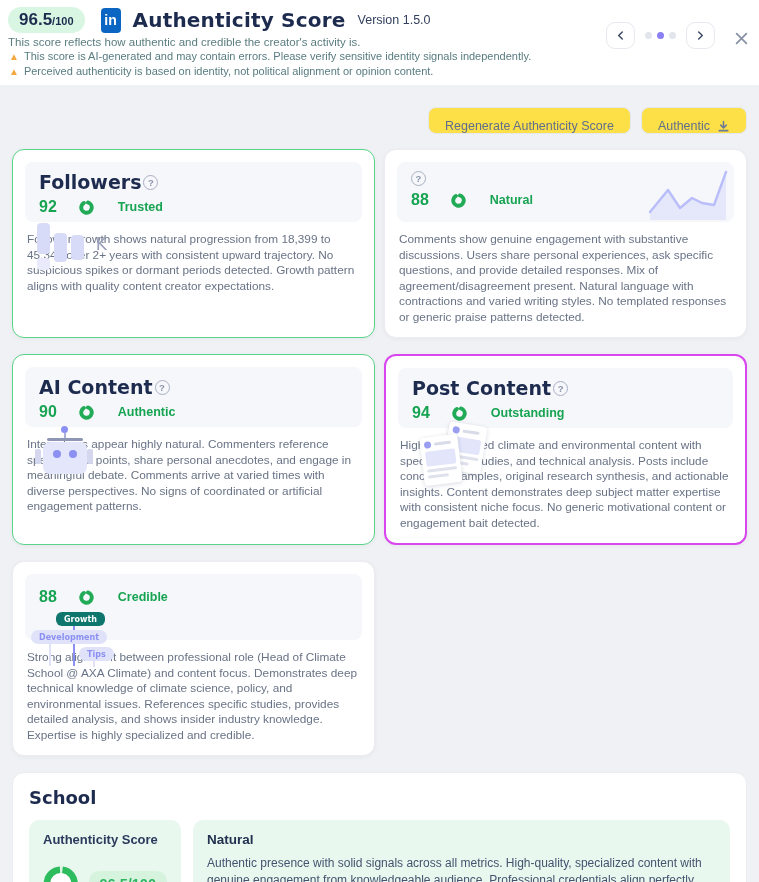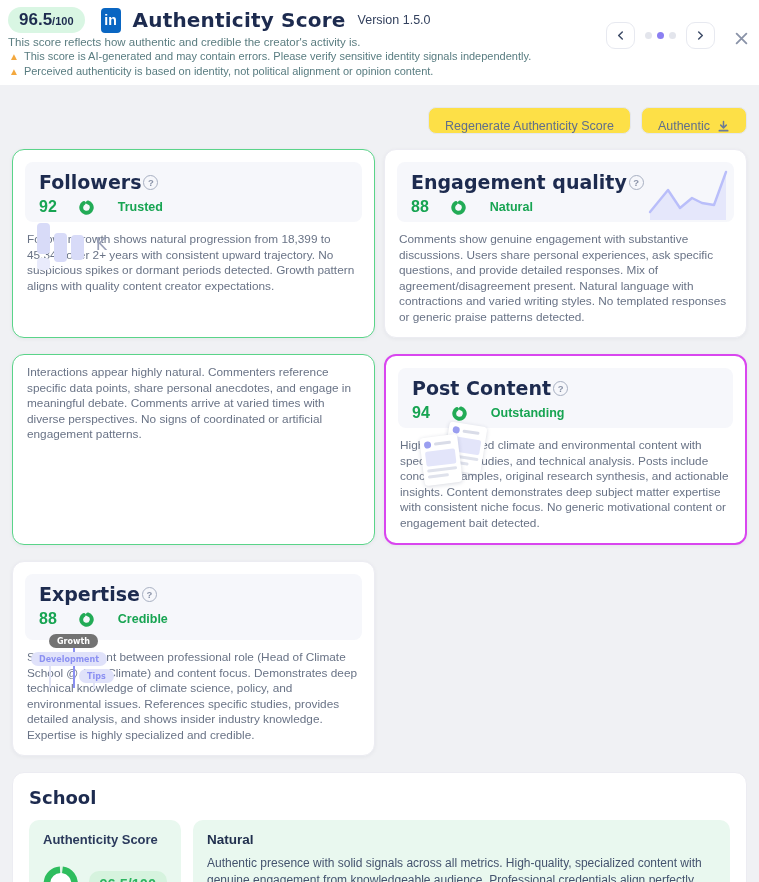--- a/index.html
+++ b/index.html
@@ -212,7 +212,6 @@
     <div class="card r1">
       <div class="card-head">
         <div class="title-row">
-          <span class="card-title">Engagement quality</span>
           <span class="help"></span>
         </div>
         <div class="score-row">

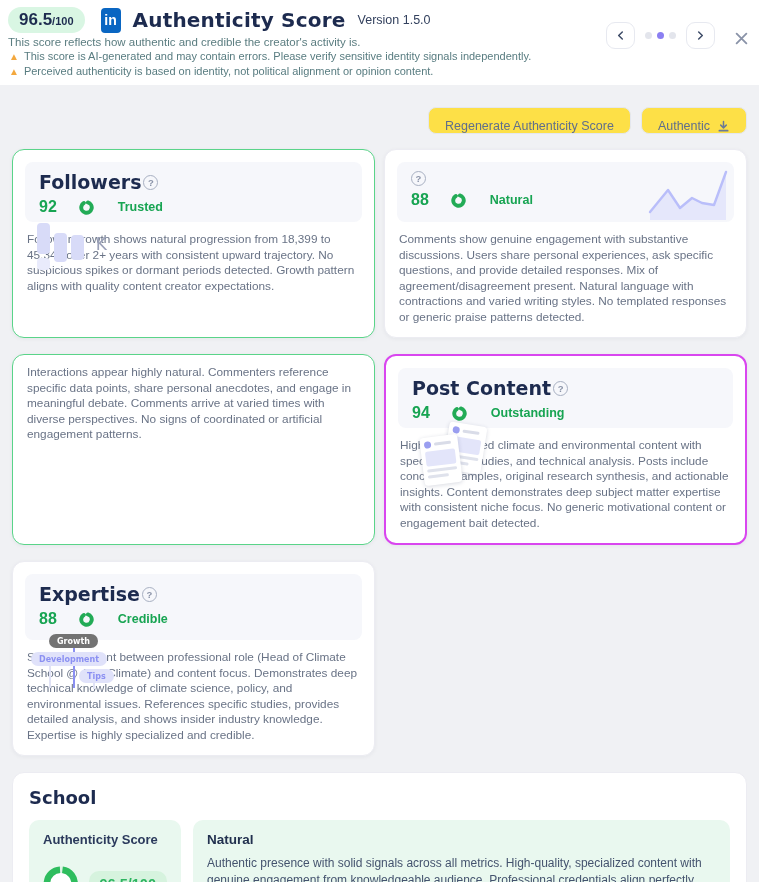--- a/index.html
+++ b/index.html
@@ -232,6 +232,30 @@
     </div>
 
     <div class="card green r2">
+      <div class="card-head">
+        <div class="title-row">
+          <span class="card-title">AI Content</span>
+          <span class="help"></span>
+        </div>
+        <div class="score-row">
+          <span class="score-num">90</span>
+          <svg width="15" height="15" viewBox="0 0 16 16">
+              <circle cx="8" cy="8" r="5.6" fill="none" stroke="#22ab56" stroke-width="4.2" stroke-dasharray="30 5.2" stroke-linecap="round" transform="rotate(-75 8 8)"></circle>
+            </svg>
+          <span class="score-lbl">Authentic</span>
+        </div>
+        <div class="head-icon robot-icon">
+          <div class="rb-ball"></div>
+            <div class="rb-stem"></div>
+            <div class="rb-brim"></div>
+          <div class="rb-ear left"></div>
+          <div class="rb-head">
+              <span class="rb-eye"></span>
+              <span class="rb-eye"></span>
+            </div>
+          <div class="rb-ear right"></div>
+        </div>
+      </div>
       <p class="card-desc">Interactions appear highly natural. Commenters reference specific data points, share personal anecdotes, and engage in meaningful debate. Comments arrive at varied times with diverse perspectives. No signs of coordinated or artificial engagement patterns.</p>
     </div>
 

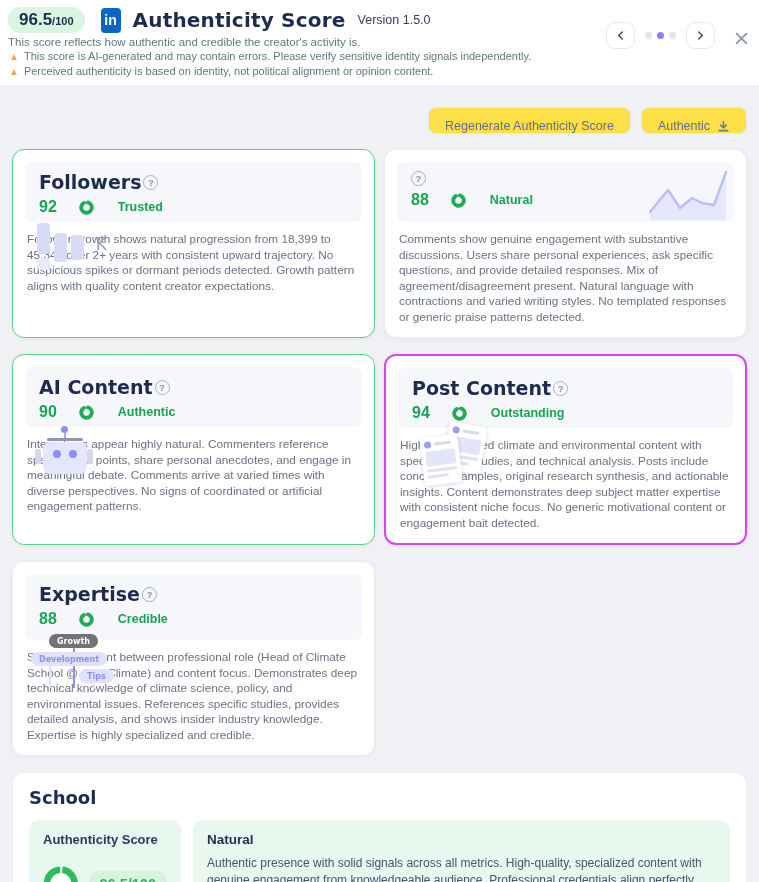--- a/index.html
+++ b/index.html
@@ -298,10 +298,6 @@
 
     <div class="card r3">
       <div class="card-head">
-        <div class="title-row">
-          <span class="card-title">Expertise</span>
-          <span class="help"></span>
-        </div>
         <div class="score-row">
           <span class="score-num">88</span>
           <svg width="15" height="15" viewBox="0 0 16 16">

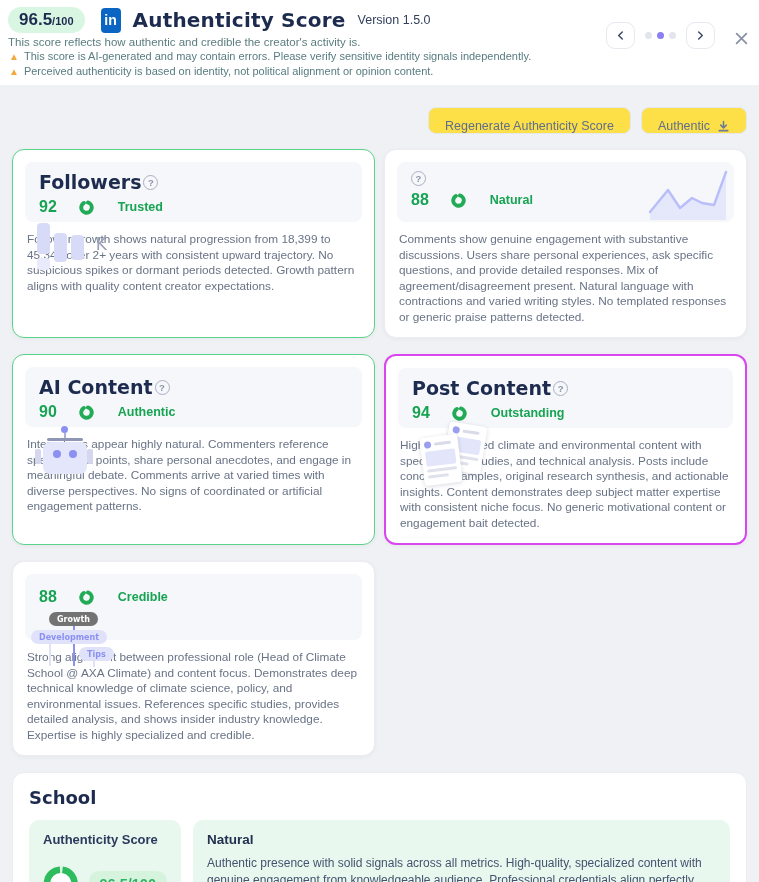--- a/index.html
+++ b/index.html
@@ -102,7 +102,7 @@
   .stick.s2 { left:18px; top:28px; height:28px; }
   .stick.s3 { left:62px; top:44px; height:13px; }
   .tag { position:absolute; font-size:8px; font-weight:700; padding:2.5px 8px; border-radius:9px; white-space:nowrap; }
-  .tag.t1 { left:18px; top:2px;  background:#737373; color:#fff; }
+  .tag.t1 { left:25px; top:2px;  background:#0f766e; color:#fff;border-radius:6px; }
   .tag.t2 { left:0;    top:20px; background:#e0e2fa; color:#8b90f2; }
   .tag.t3 { left:48px; top:37px; background:#e0e2fa; color:#8b90f2; }
 

